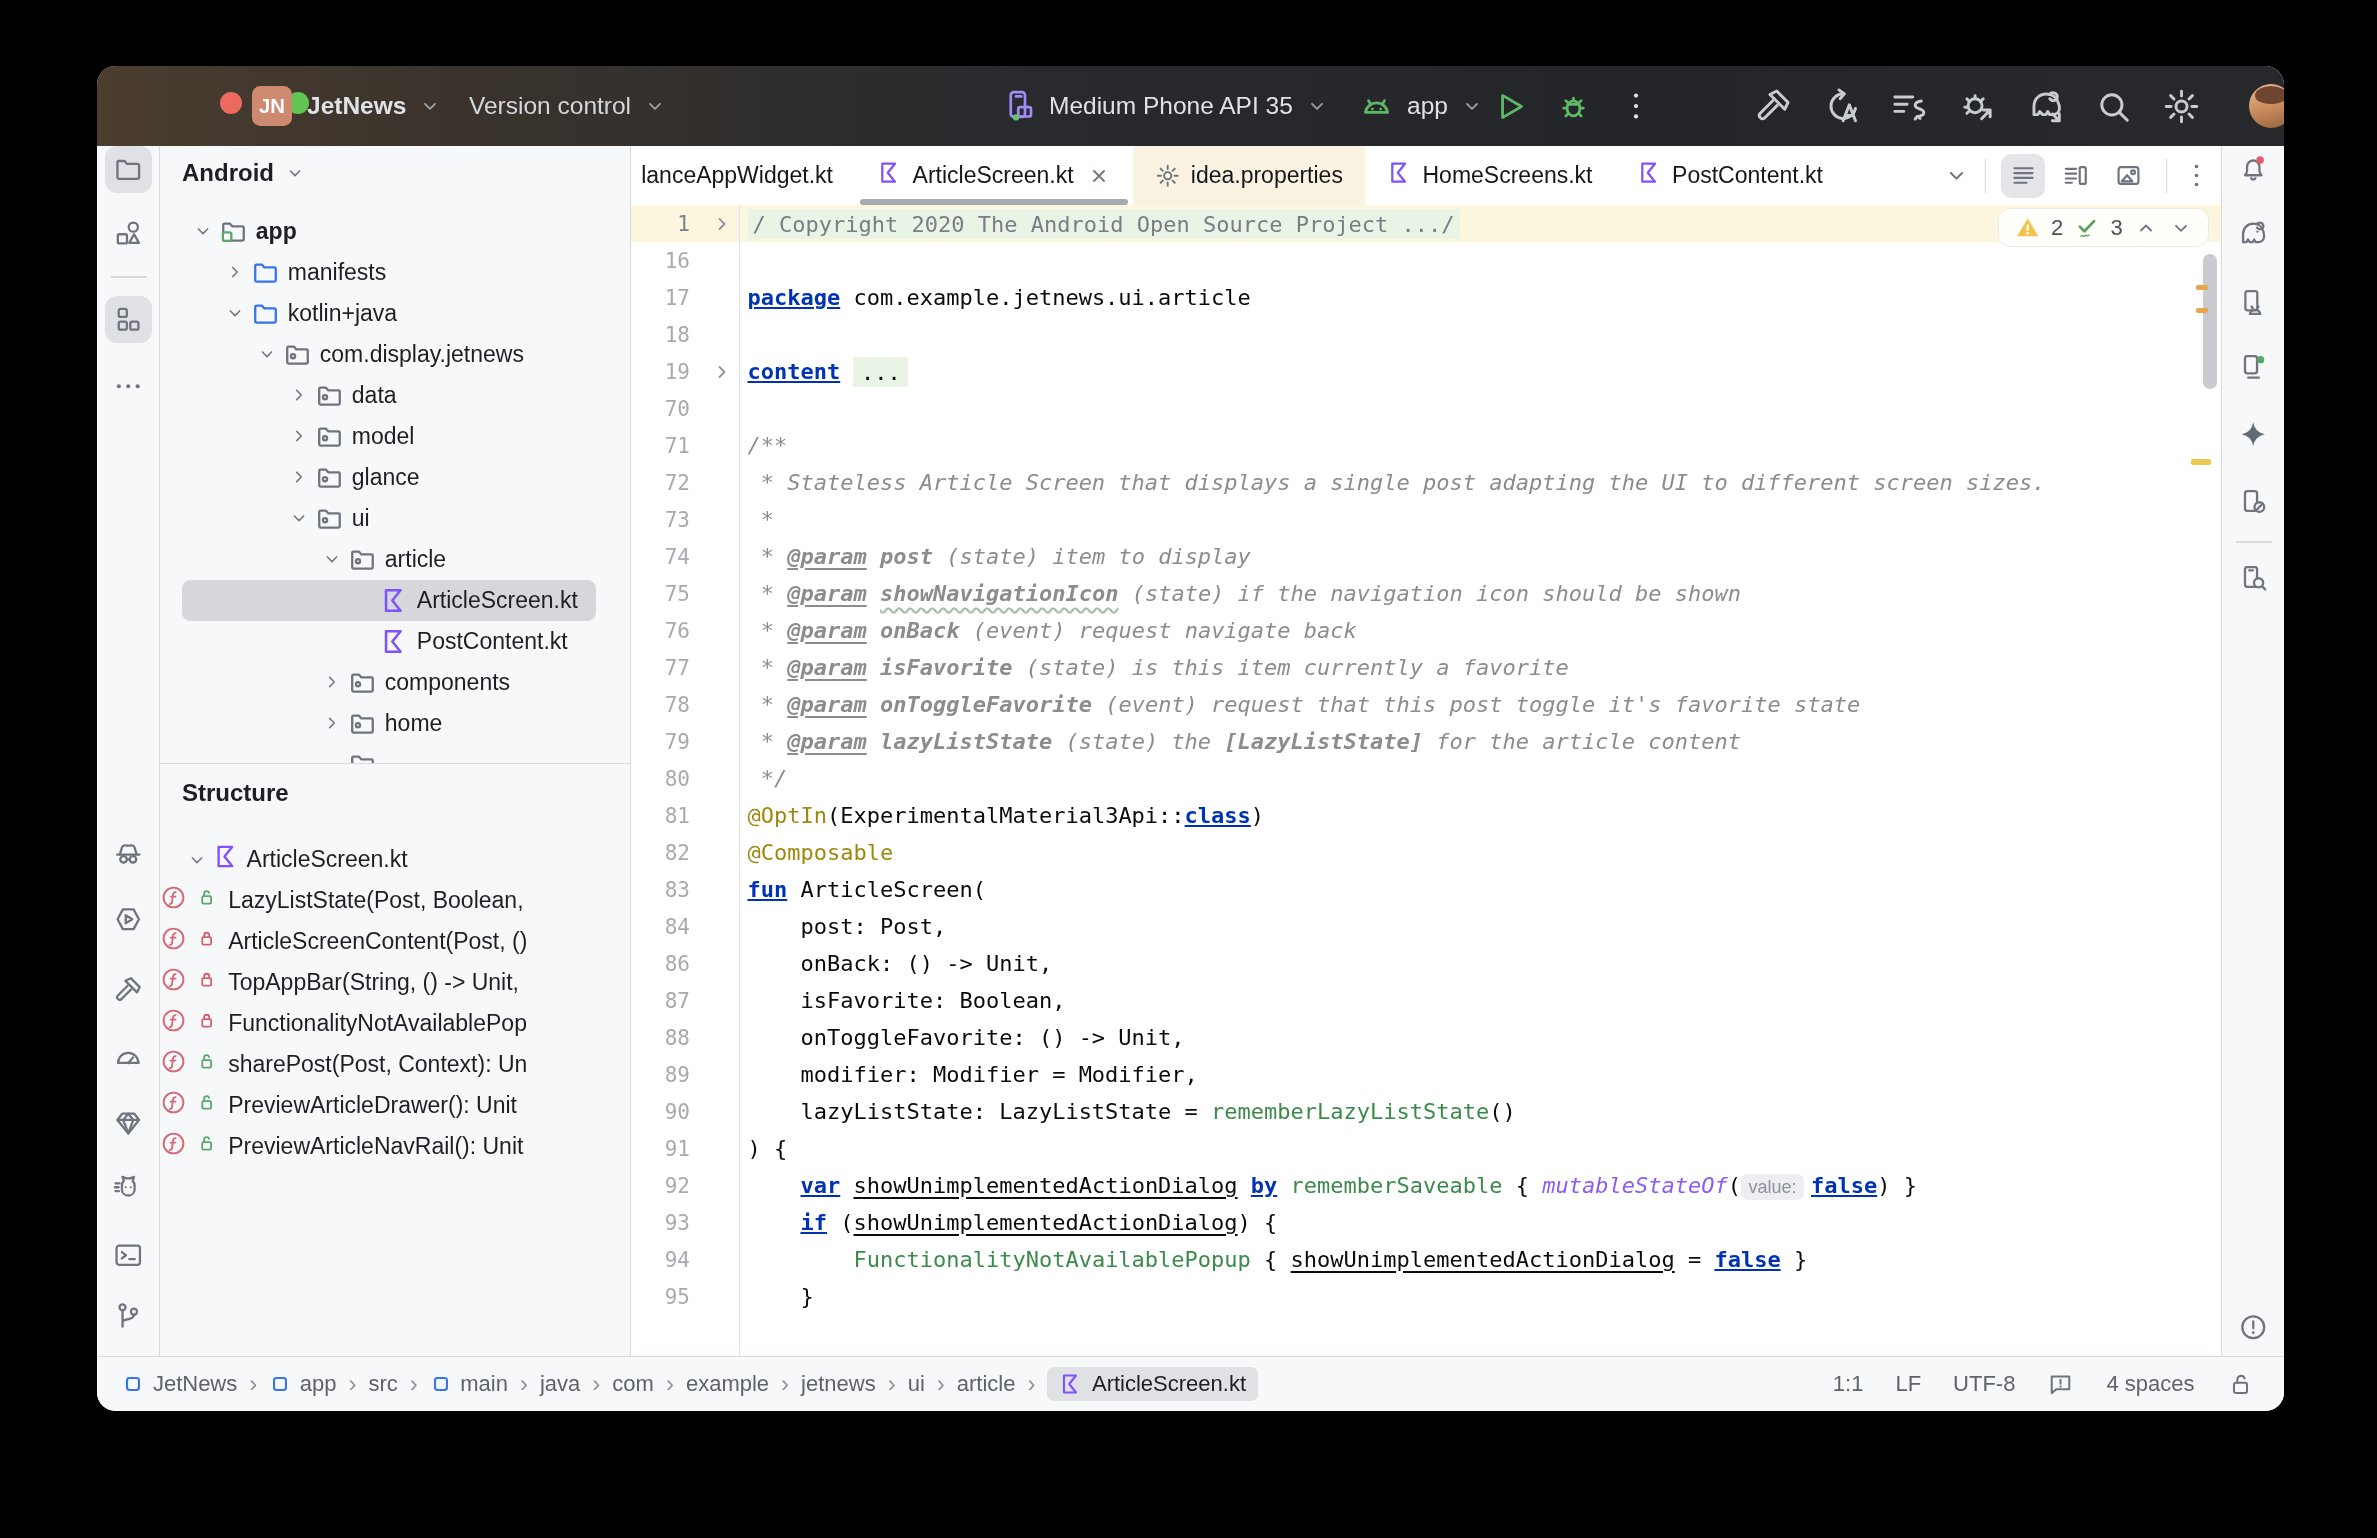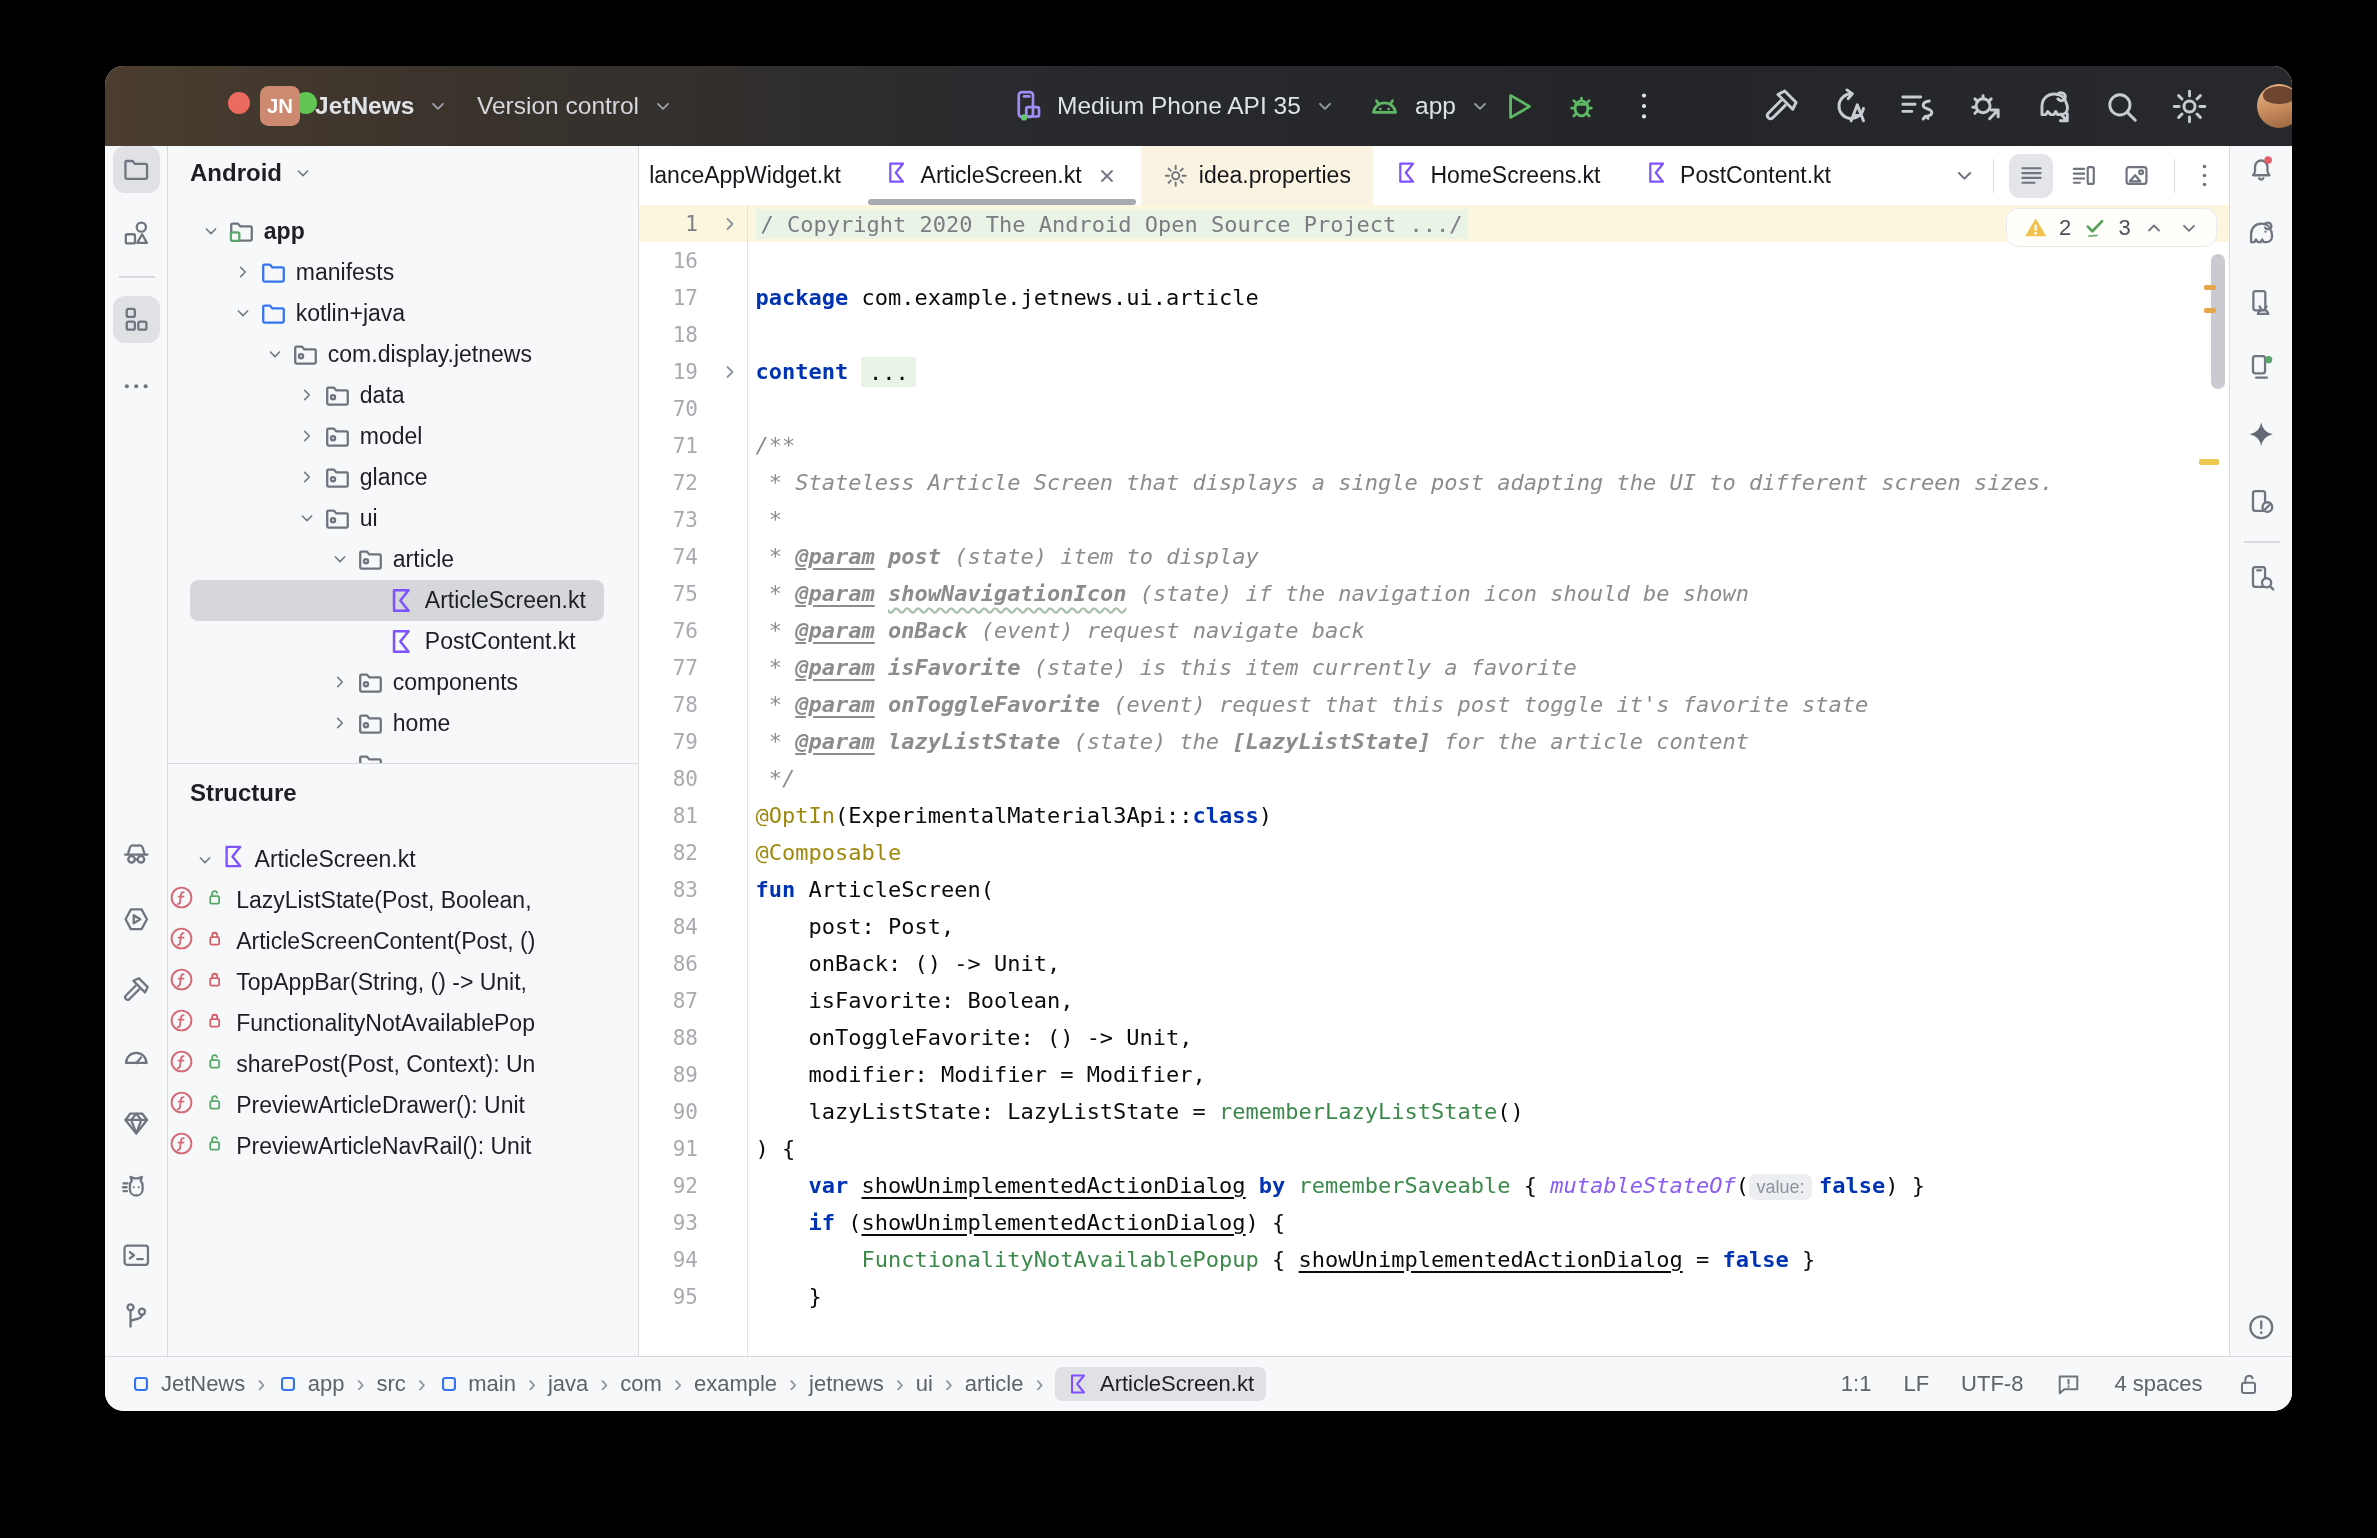--- a/index.html
+++ b/index.html
@@ -7,7 +7,7 @@
   .screen{position:relative;width:2377px;height:1538px;background:#000;overflow:hidden;
           font-family:"Liberation Sans",sans-serif;-webkit-font-smoothing:antialiased;}
   .window{position:absolute;left:97px;top:66px;width:2187px;height:1345px;border-radius:18.6px;
-          overflow:hidden;background:#f7f8fa;display:flex;flex-direction:column;box-shadow:0 25.4px 68px rgba(0,0,0,.6);margin-left:8px;}
+          overflow:hidden;background:#f7f8fa;display:flex;flex-direction:column;box-shadow:0 25.4px 68px rgba(0,0,0,.6);}
 
   
   .titlebar{position:relative;height:80px;flex:0 0 80px;color:#dfe3e8;font-size:24.5px;

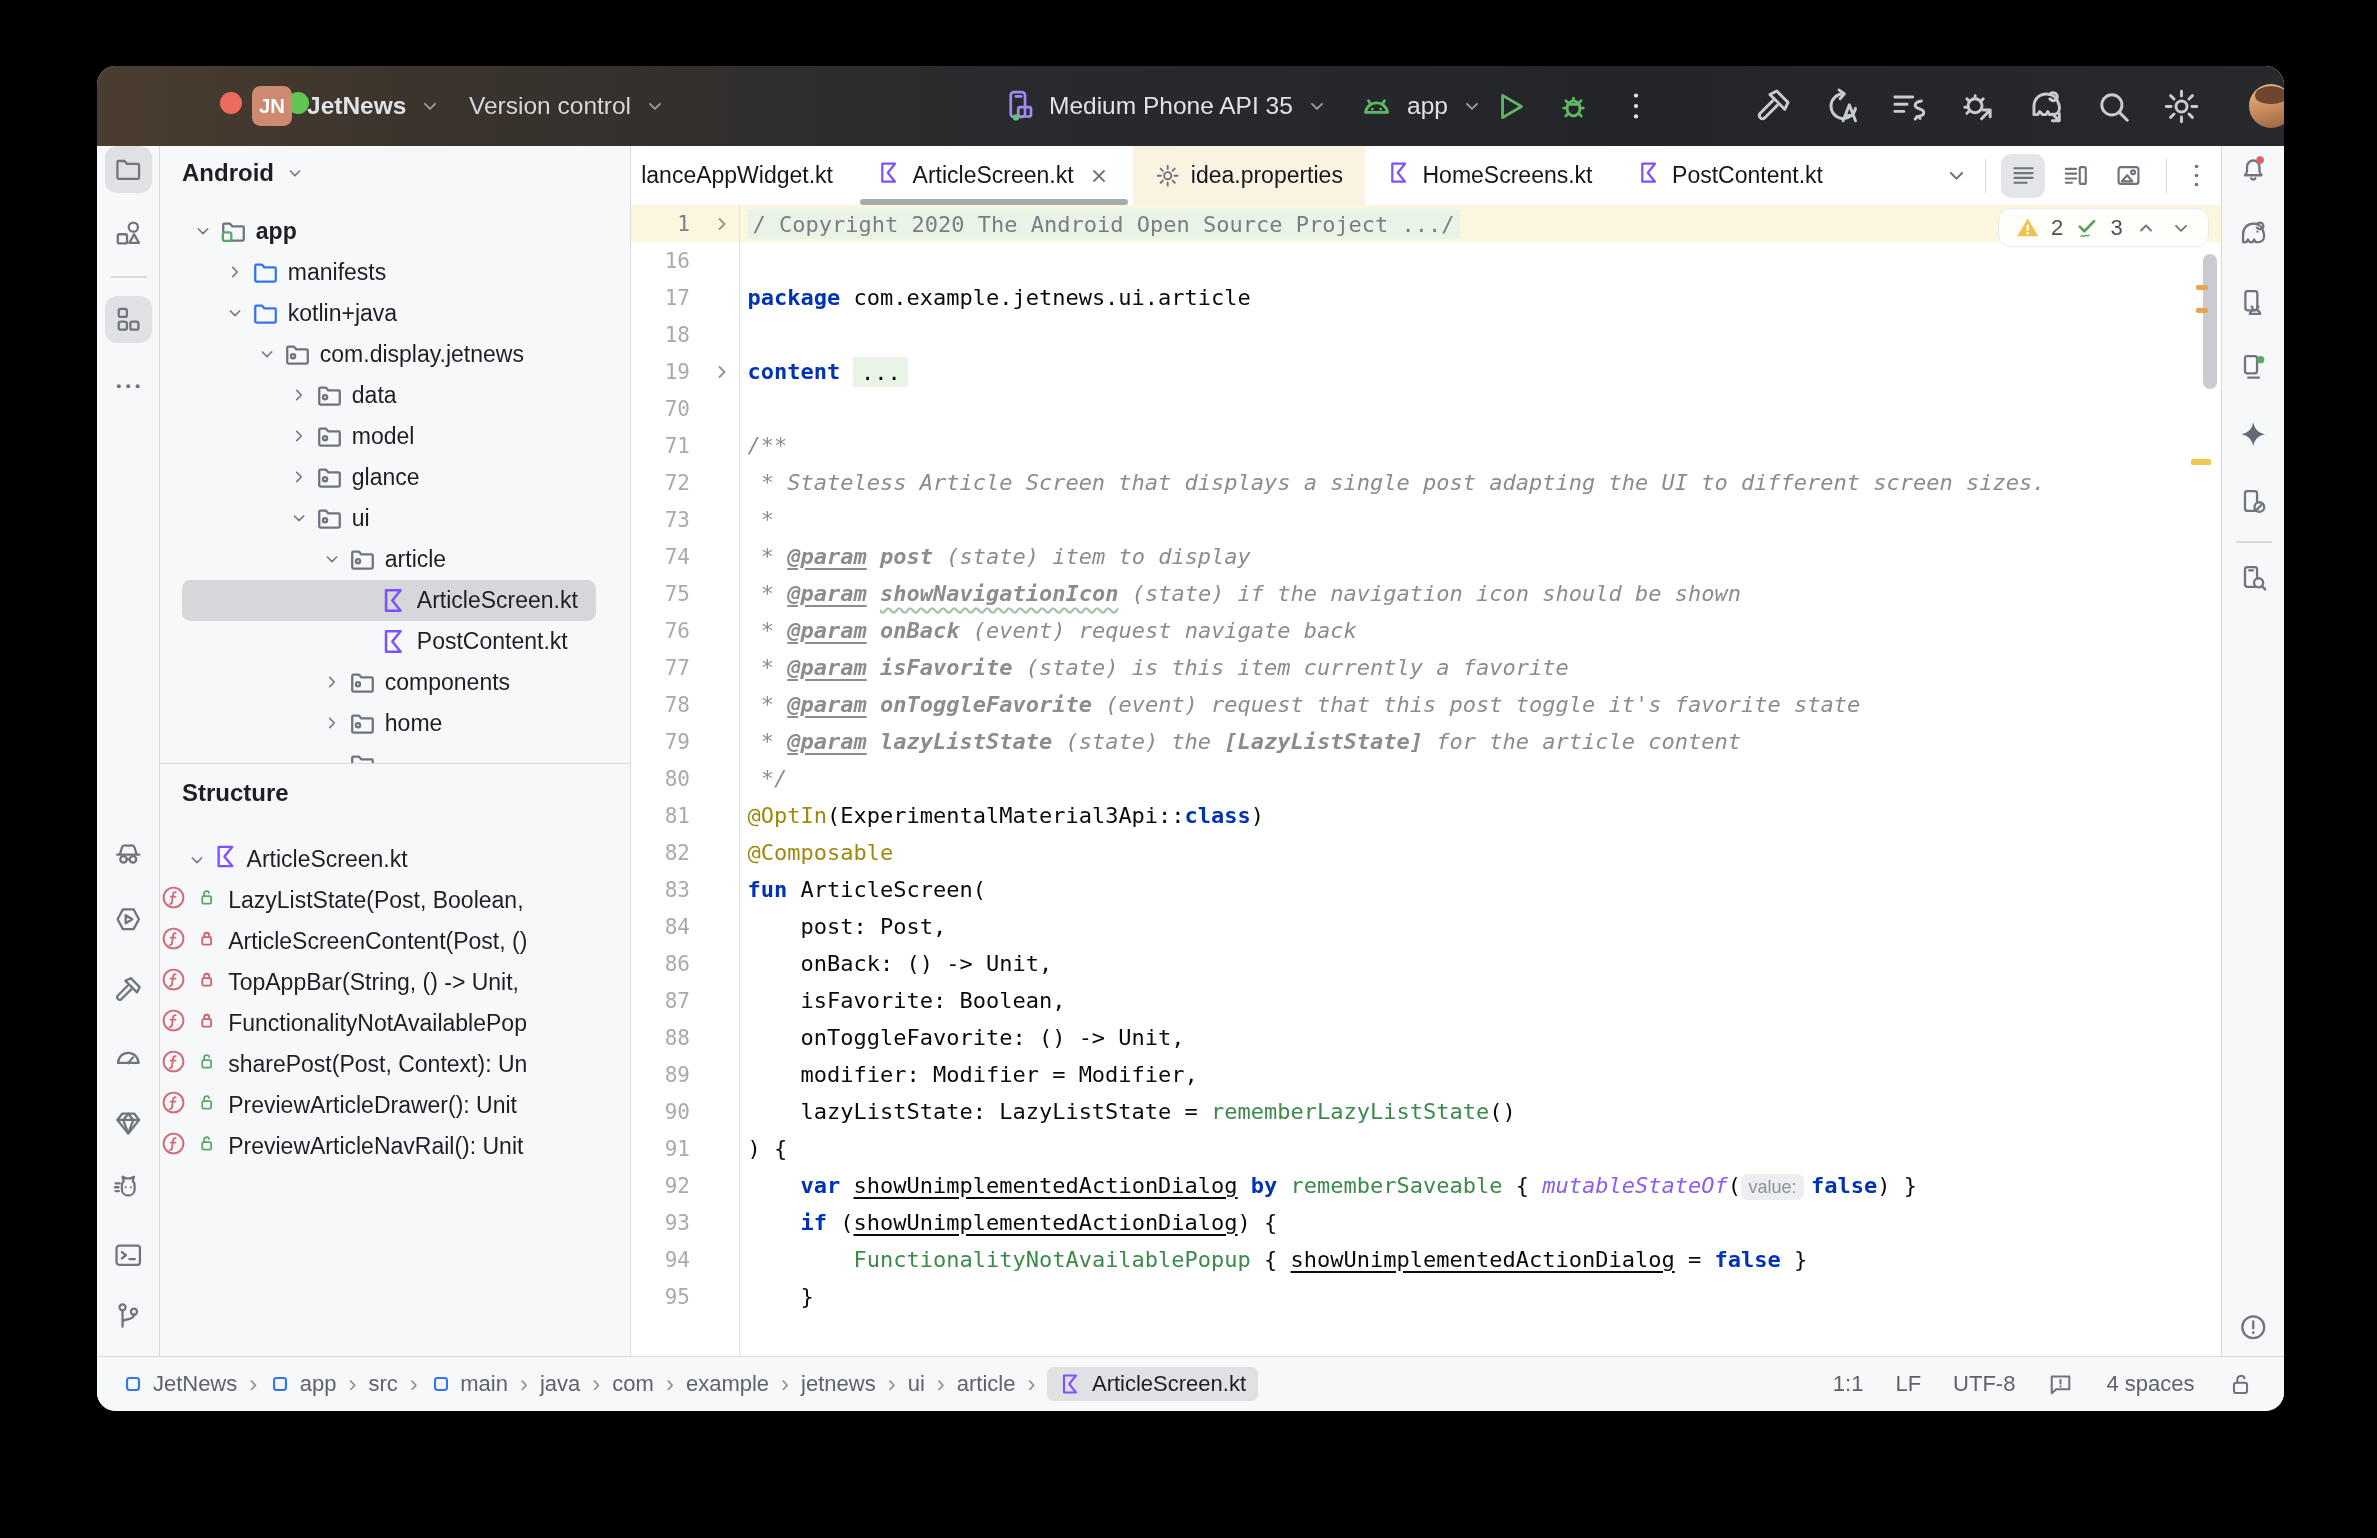--- a/index.html
+++ b/index.html
@@ -97,7 +97,7 @@
   .fold-ind{position:absolute;left:20.3px;top:6.8px;width:24px;height:24px;color:#8d94a1;}
   .ct{padding-left:8.5px;}
   .gutter-sep{position:absolute;left:108px;top:0;bottom:0;width:0.8px;background:#e0e2e6;pointer-events:none;}
-  .sg-k{color:#0033b3;font-weight:bold;}
+  .sg-k{color:#0033b3;font-weight:bold;text-decoration:underline;}
   .sg-t{color:#0a0b0e;}
   .sg-d{color:#8c8c8c;font-style:italic;}
   .sg-dt{color:#8c8c8c;font-style:italic;font-weight:bold;text-decoration:underline;text-underline-offset:4.2px;}

